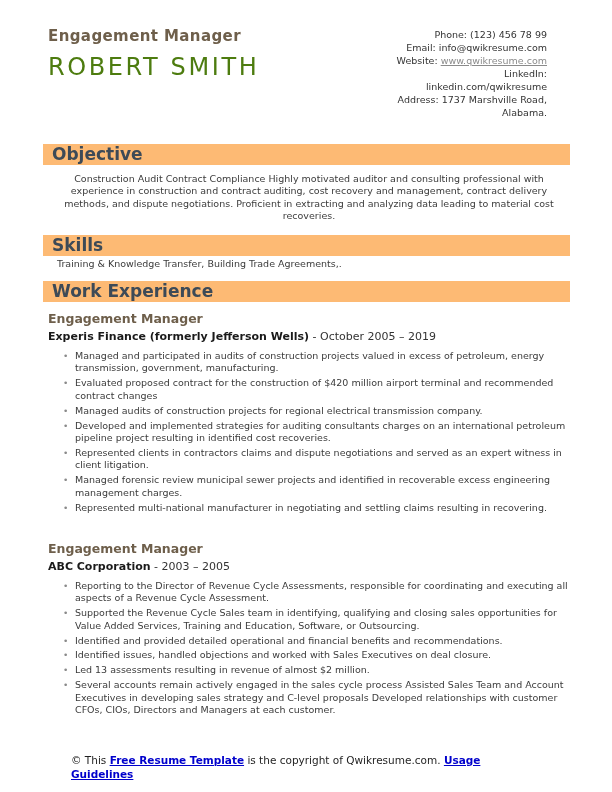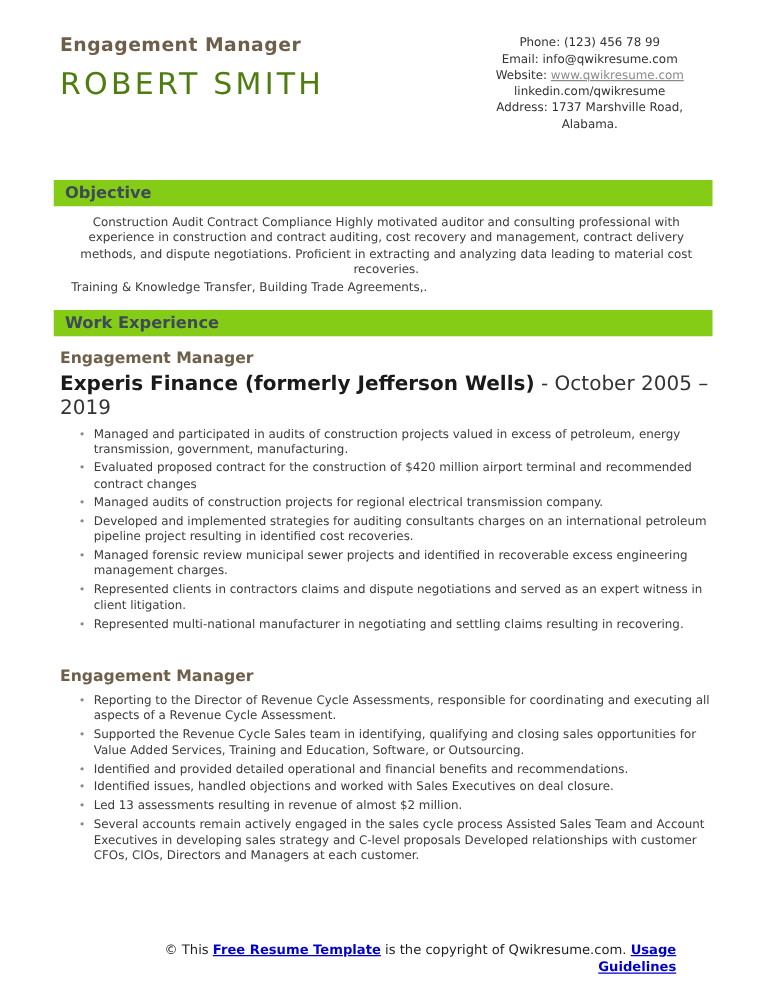--- a/index.html
+++ b/index.html
@@ -27,7 +27,7 @@
     margin-top: 8px; font-size: 24px; letter-spacing: 2.6px; color: #4d7c0f;
   }
   .contact {
-    text-align: center; font-size: 9.5px; line-height: 13px;
+    text-align: right; font-size: 9.5px; line-height: 13px;
     color: #333; margin-right: 23px; padding-top: 3px; max-width: 230px;
   }
   .contact a { color: #8b8b8b; text-decoration: underline; }

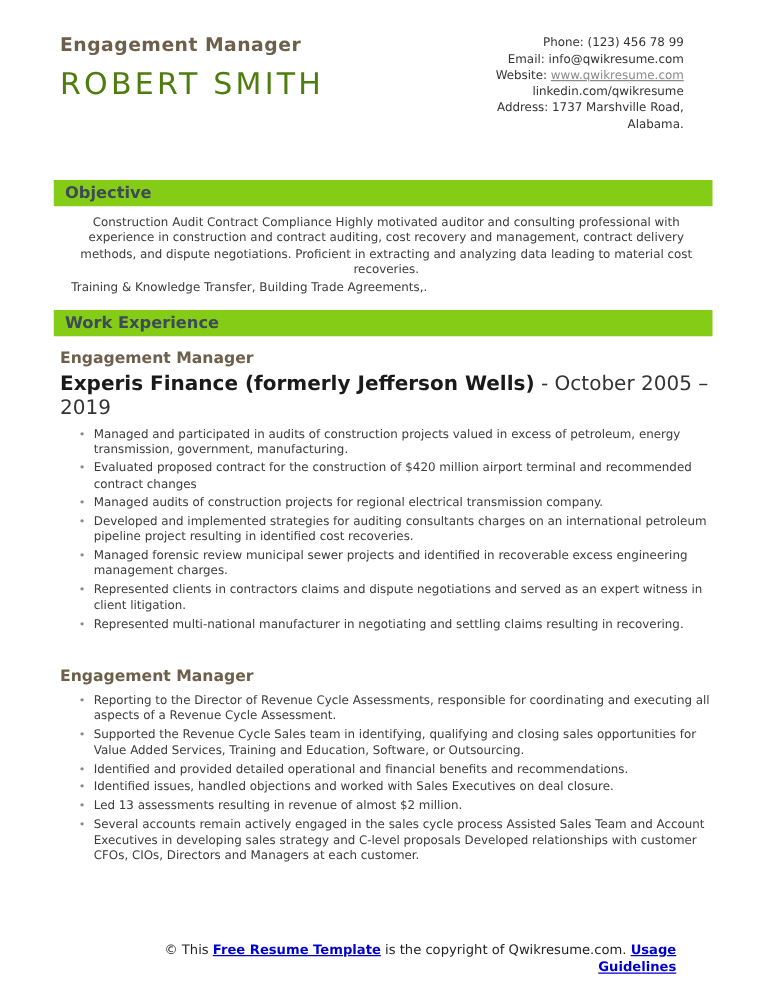--- a/index.html
+++ b/index.html
@@ -84,6 +84,7 @@
       <div>Phone: (123) 456 78 99</div>
       <div>Email: info@qwikresume.com</div>
       <div><span>Website: </span><a href="#">www.qwikresume.com</a></div>
+      <div>LinkedIn:</div>
       <div>linkedin.com/qwikresume</div>
       <div>Address: 1737 Marshville Road,</div>
       <div>Alabama.</div>

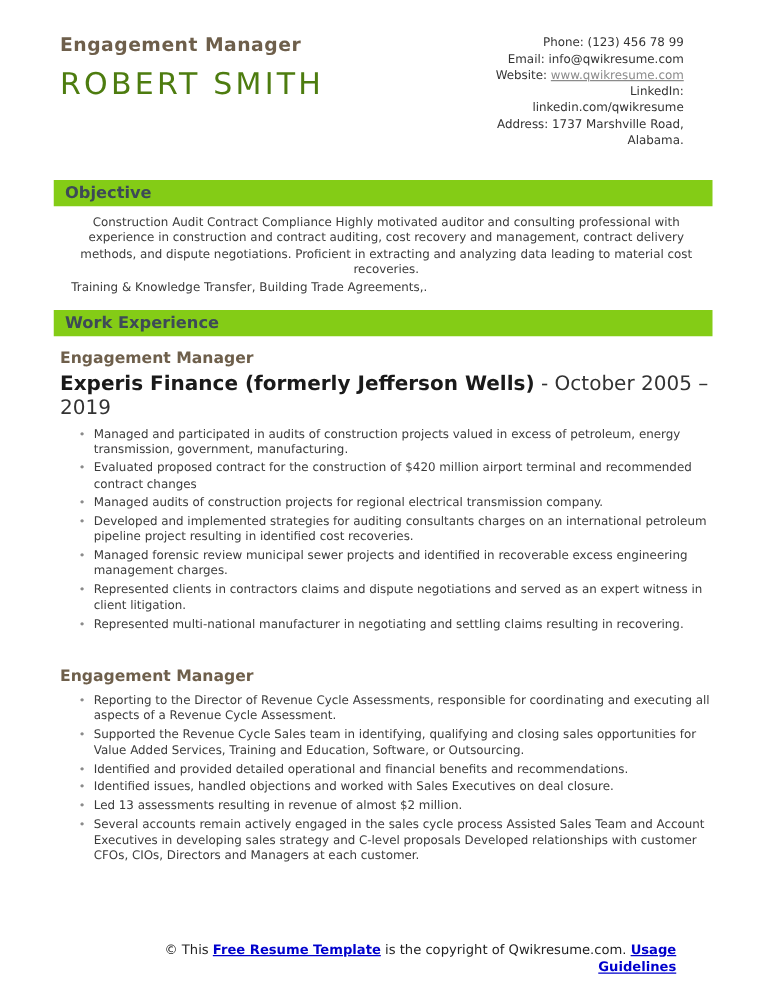--- a/index.html
+++ b/index.html
@@ -33,8 +33,8 @@
   .contact a { color: #8b8b8b; text-decoration: underline; }
   
   .section-bar {
-    background: #84cc16; color: #3d4a57; font-weight: bold;
-    font-size: 13px; padding: 3px 6px 3px 9px; line-height: 15px;
+    background: #fdba74; color: #3d4a57; font-weight: bold;
+    font-size: 17px; padding: 3px 6px 3px 9px; line-height: 15px;
   }
   .bar-objective { margin-top: 17px; }
   .bar-skills { margin-top: 12px; }

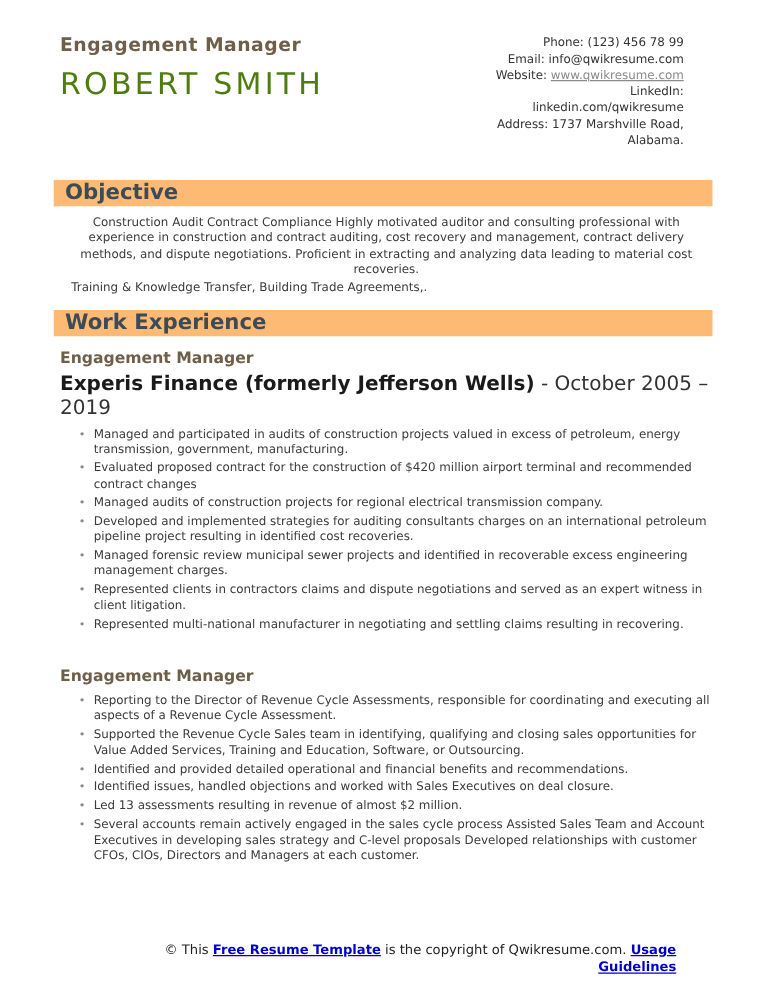--- a/index.html
+++ b/index.html
@@ -96,6 +96,9 @@
   </div>
   <div class="para">Construction Audit Contract Compliance Highly motivated auditor and consulting professional with experience in construction and contract auditing, cost recovery and management, contract delivery methods, and dispute negotiations. Proficient in extracting and analyzing data leading to material cost recoveries.</div>
 
+  <div class="section-bar bar-skills">
+    <span>Skills</span>
+  </div>
   <div class="skills-text">Training &amp; Knowledge Transfer, Building Trade Agreements,.</div>
 
   <div class="section-bar bar-work">

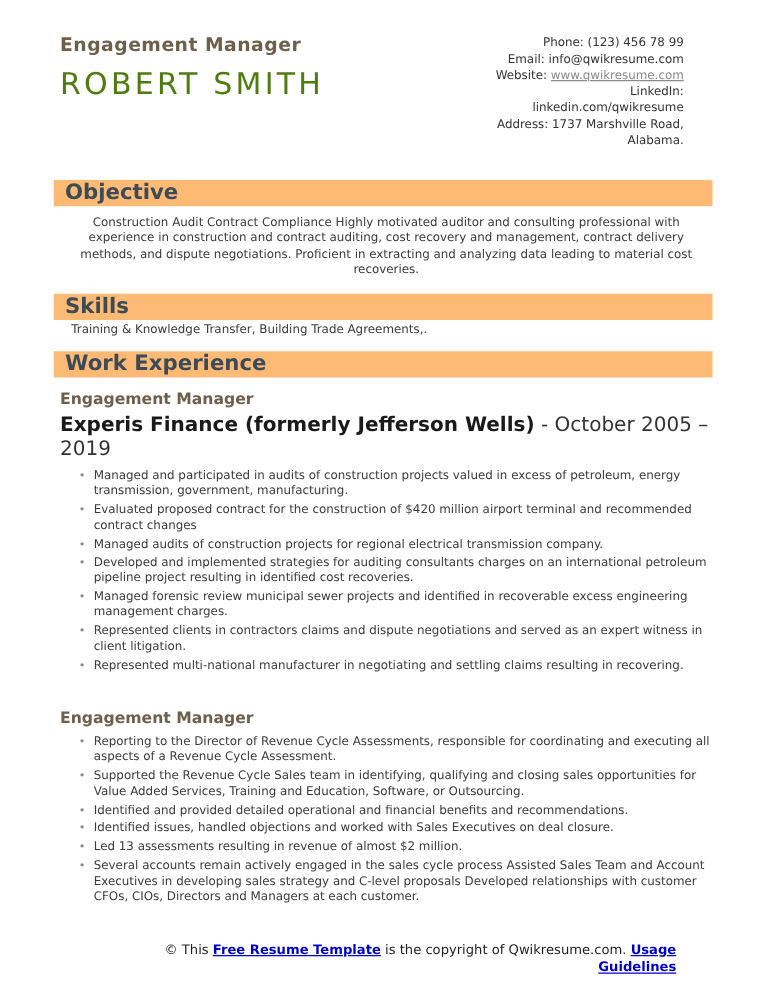--- a/index.html
+++ b/index.html
@@ -51,7 +51,7 @@
   .job-1 { margin-top: 9px; }
   .job-2 { margin-top: 27px; }
   .job-title { color: #6e5f4b; font-size: 12.5px; font-weight: bold; }
-  .company-line { margin-top: 4px; font-size: 16px; color: #333; }
+  .company-line { margin-top: 4px; font-size: 11px; color: #333; }
   .company { font-weight: bold; color: #1a1a1a; }
   ul.bullets { margin: 7px 0 0 0; padding-left: 27px; list-style: none; }
   ul.bullets li {

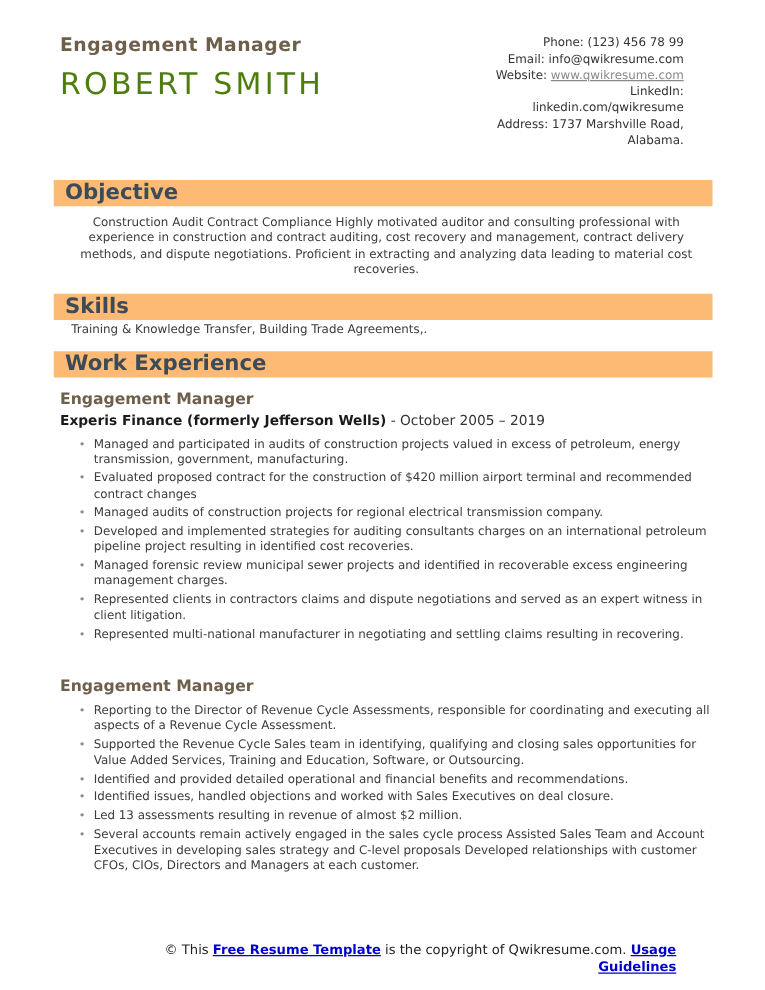--- a/index.html
+++ b/index.html
@@ -116,8 +116,8 @@
       <li>Evaluated proposed contract for the construction of $420 million airport terminal and recommended contract changes</li>
       <li>Managed audits of construction projects for regional electrical transmission company.</li>
       <li>Developed and implemented strategies for auditing consultants charges on an international petroleum pipeline project resulting in identified cost recoveries.</li>
+      <li>Represented clients in contractors claims and dispute negotiations and served as an expert witness in client litigation.</li>
       <li>Managed forensic review municipal sewer projects and identified in recoverable excess engineering management charges.</li>
-      <li>Represented clients in contractors claims and dispute negotiations and served as an expert witness in client litigation.</li>
       <li>Represented multi-national manufacturer in negotiating and settling claims resulting in recovering.</li>
     </ul>
   </div>

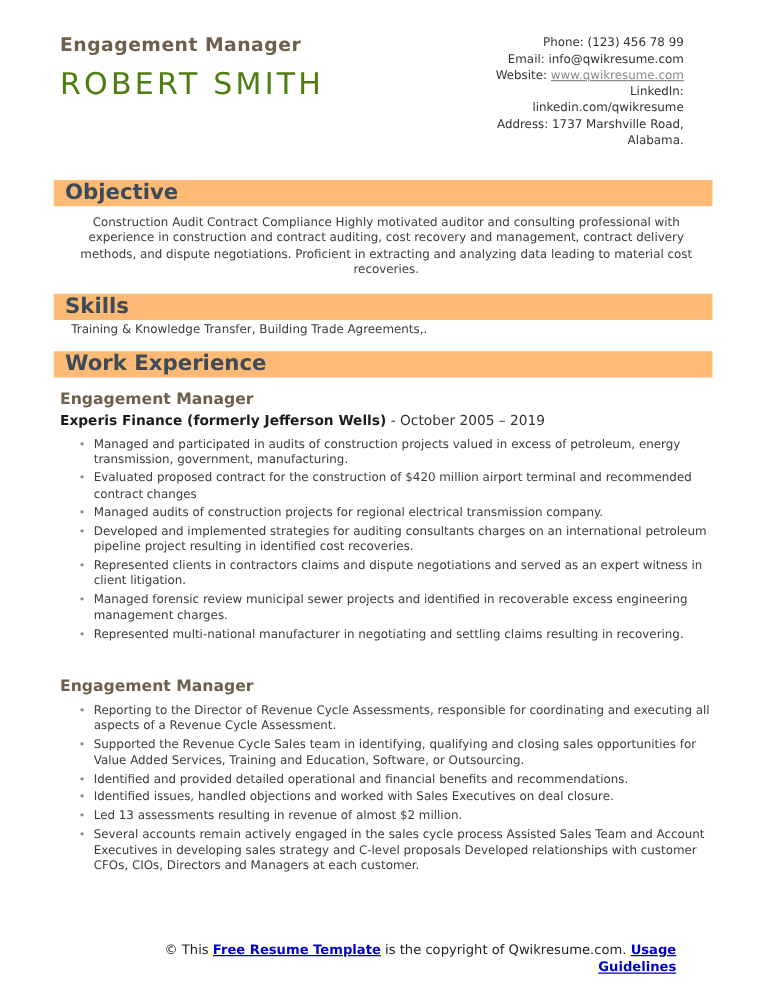--- a/index.html
+++ b/index.html
@@ -124,6 +124,10 @@
 
   <div class="job job-2">
     <div class="job-title">Engagement Manager</div>
+    <div class="company-line">
+      <span class="company">ABC Corporation</span>
+      <span class="dates">- 2003 – 2005</span>
+    </div>
     <ul class="bullets">
       <li>Reporting to the Director of Revenue Cycle Assessments, responsible for coordinating and executing all aspects of a Revenue Cycle Assessment.</li>
       <li>Supported the Revenue Cycle Sales team in identifying, qualifying and closing sales opportunities for Value Added Services, Training and Education, Software, or Outsourcing.</li>

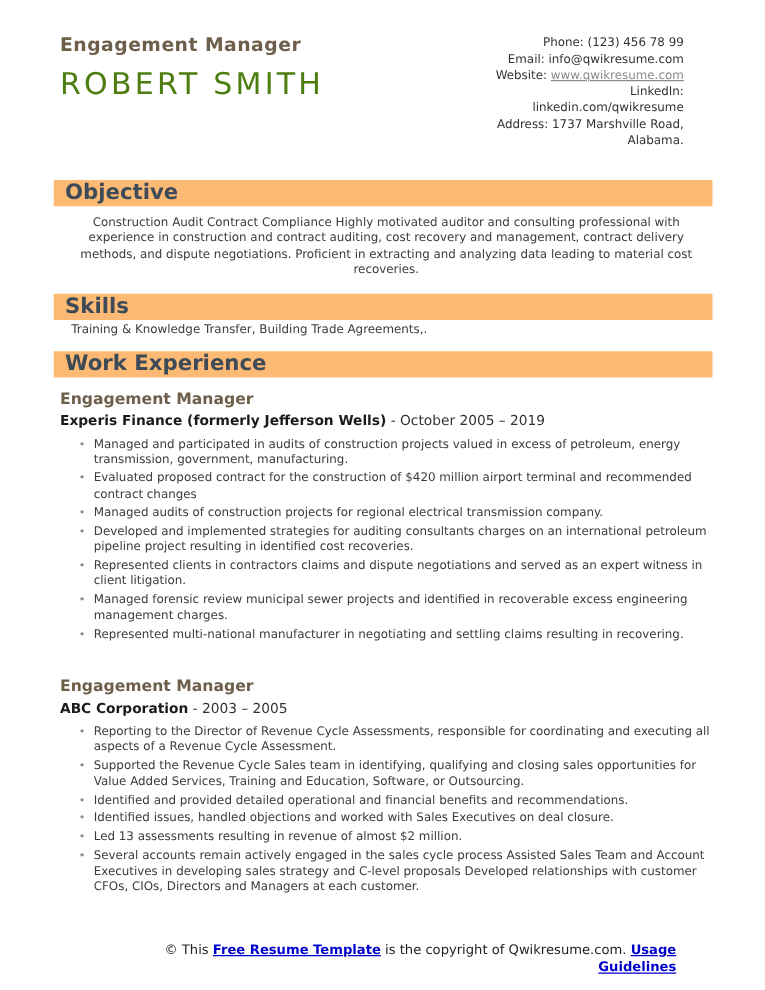--- a/index.html
+++ b/index.html
@@ -65,7 +65,7 @@
   
   .footer {
     position: absolute; bottom: 11px; left: 0; right: 0;
-    text-align: right; font-size: 10.5px; line-height: 14px; color: #1f1f1f;
+    text-align: left; font-size: 10.5px; line-height: 14px; color: #1f1f1f;
   }
   .footer-inner { max-width: 470px; margin: 0 auto; }
   .footer a { color: #0000cc; font-weight: bold; text-decoration: underline; }

